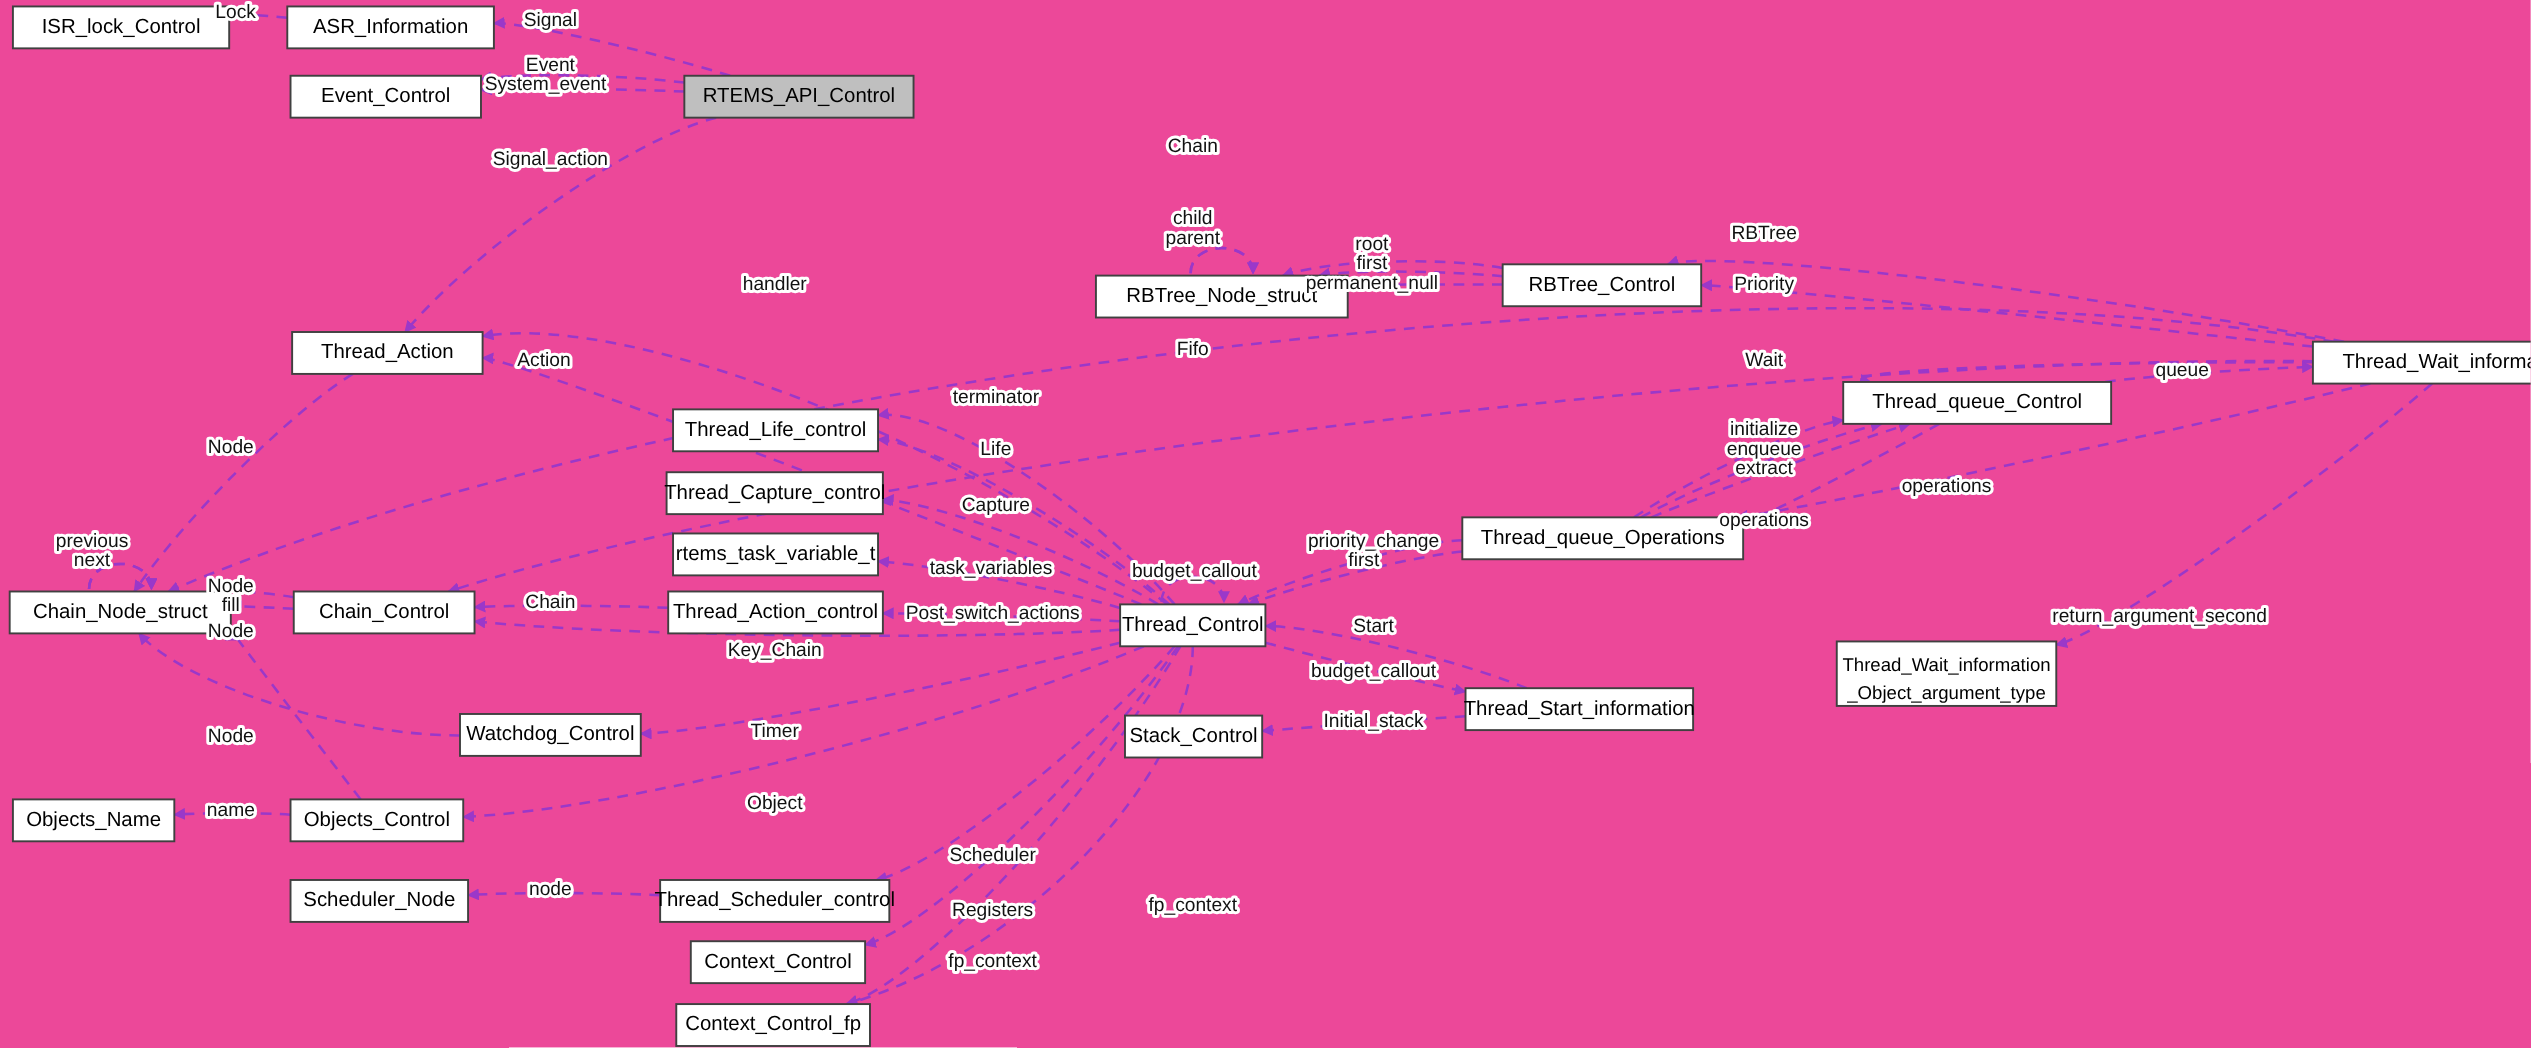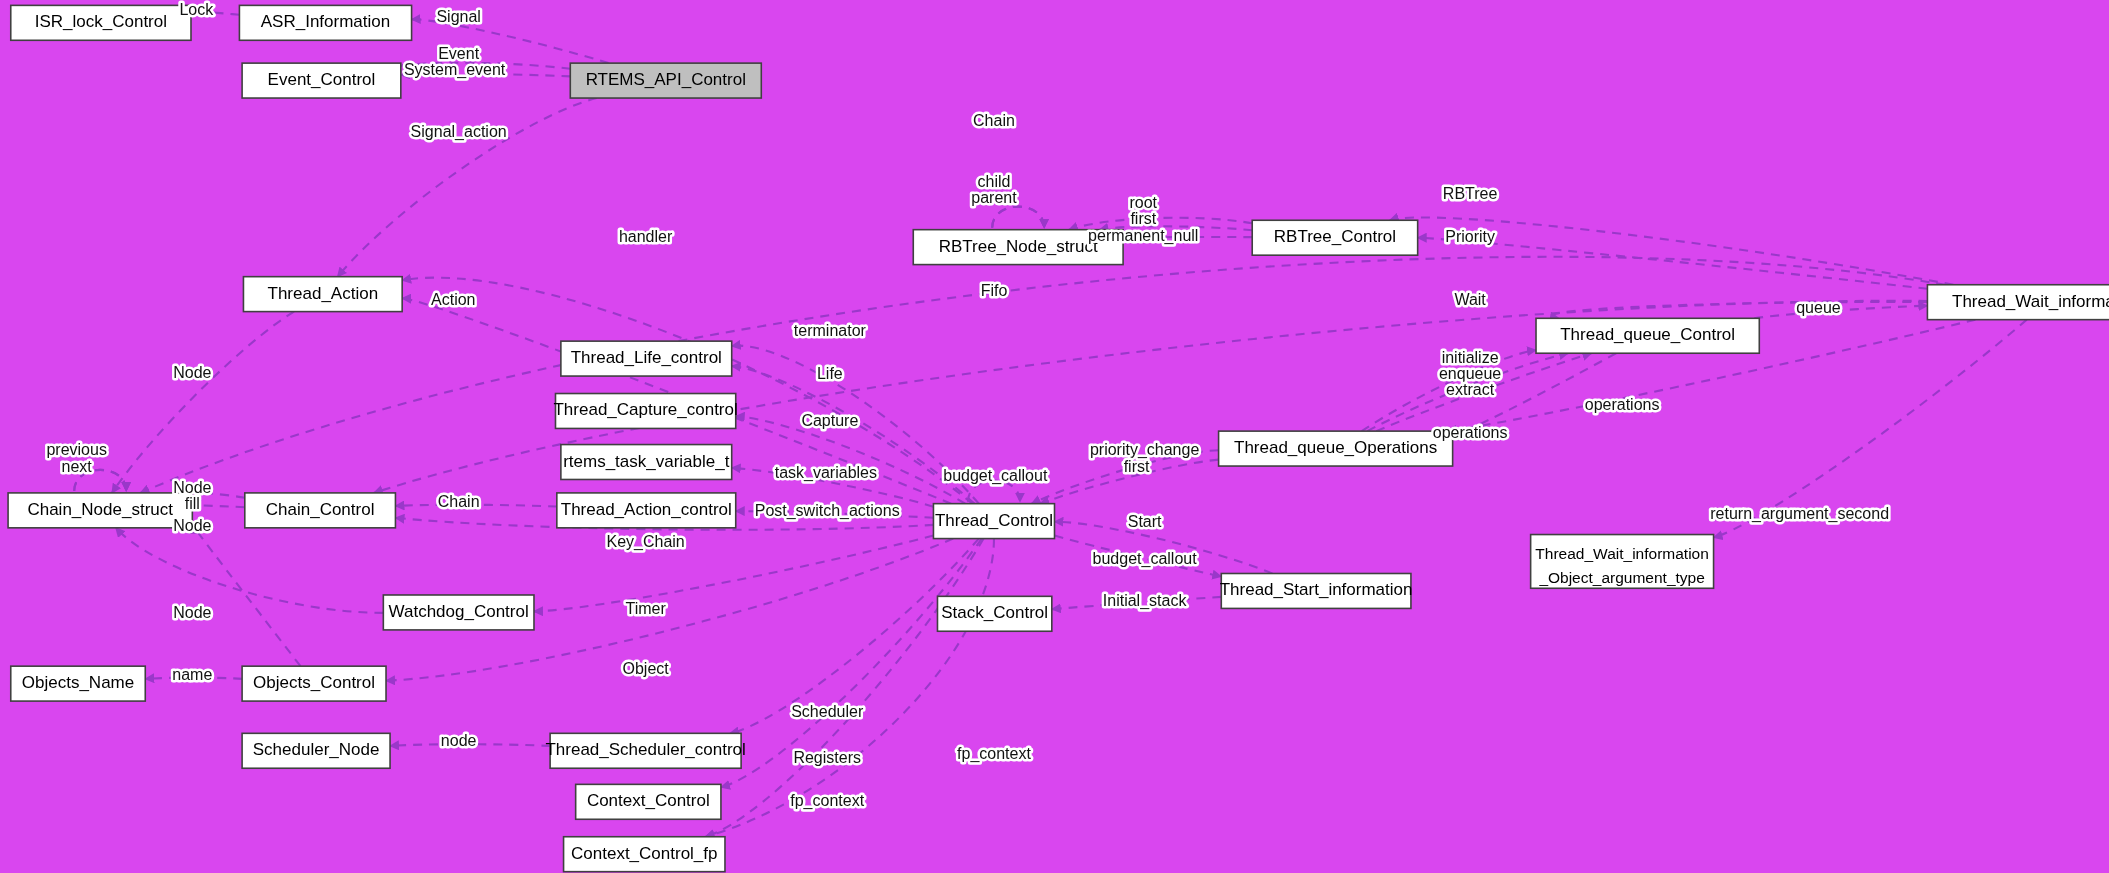--- a/index.html
+++ b/index.html
@@ -4,7 +4,7 @@
 <style>
   html,body{margin:0;padding:0;background:#ffffff;}
   body{font-family:"Liberation Sans", sans-serif;}
-  #diagram-root{position:relative;width:2109px;height:873px;background:#d946ef;overflow:hidden;}
+  #diagram-root{position:relative;width:2109px;height:873px;background:#ec4899;overflow:hidden;}
   svg.graph{position:absolute;left:0;top:0;width:2109px;height:873px;}
   .node-rect{fill:#ffffff;stroke:#404040;stroke-width:1.6;}
   .node-rect.highlight{fill:#bfbfbf;}

